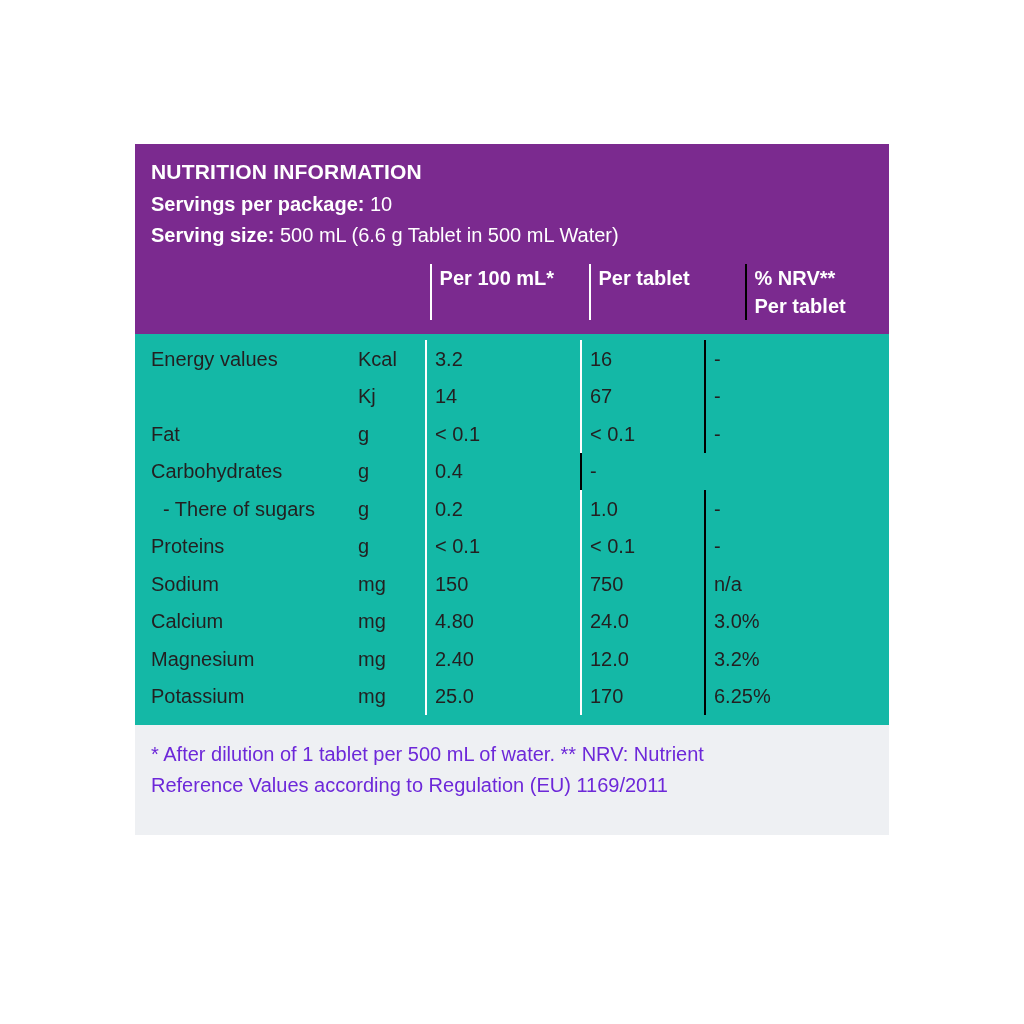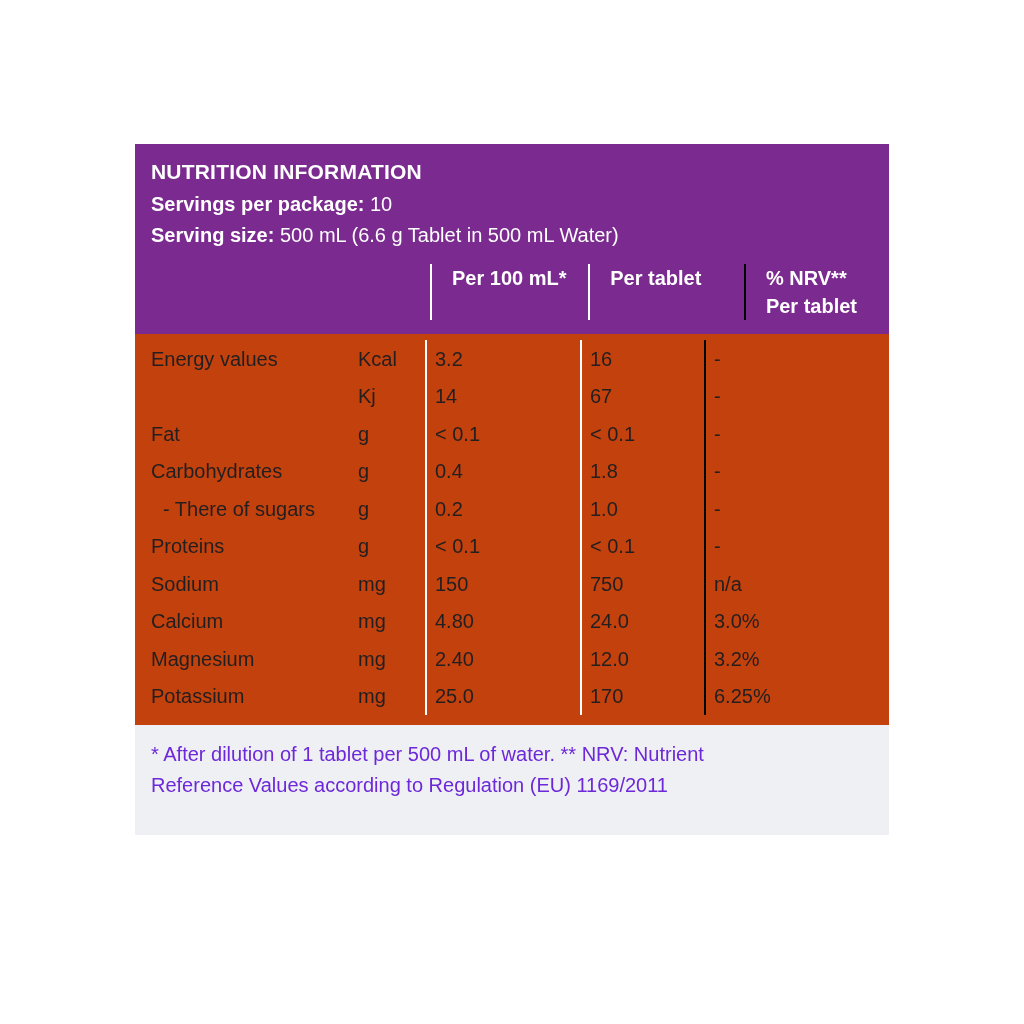--- a/index.html
+++ b/index.html
@@ -54,7 +54,7 @@
     font-weight: bold;
     color: #ffffff;
     line-height: 1.4;
-    padding-left: 20px;
+    padding-left: 8px;
   }
 
   

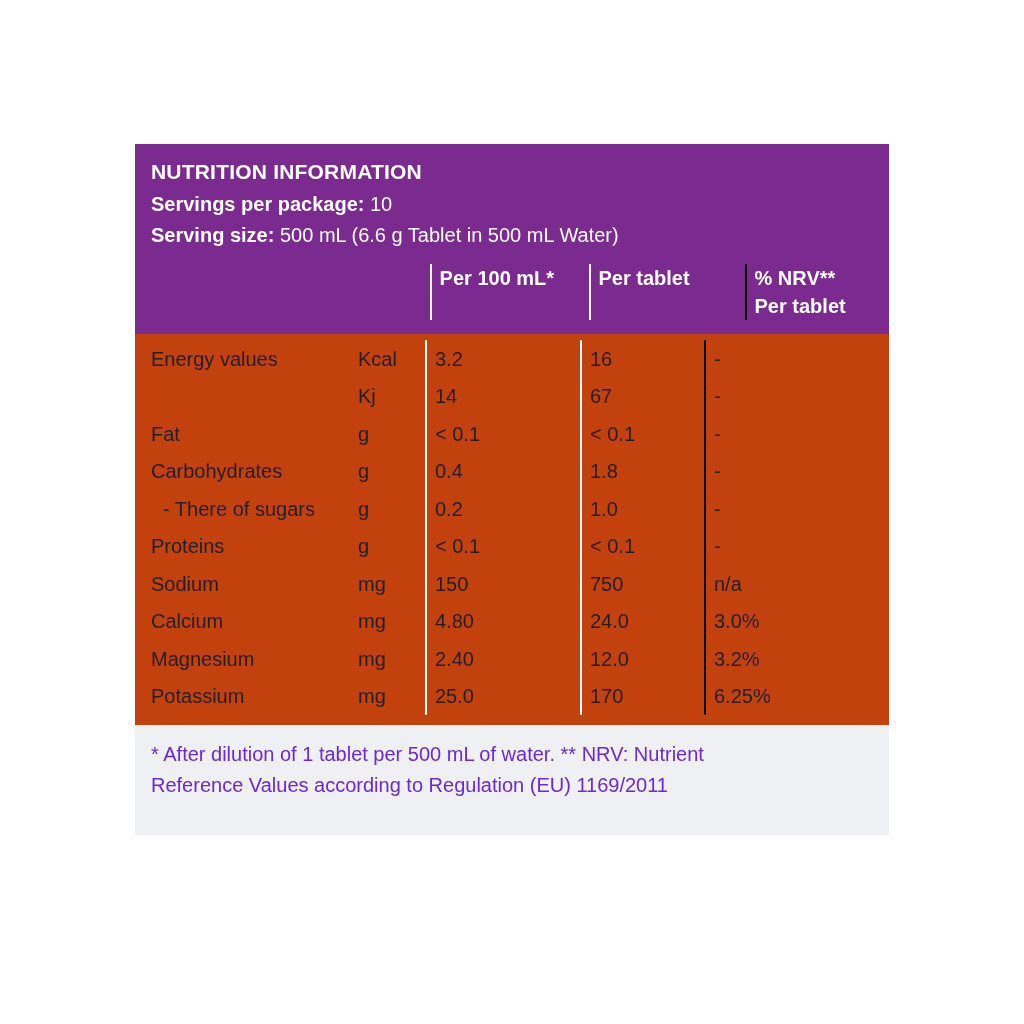--- a/index.html
+++ b/index.html
@@ -59,7 +59,7 @@
 
   
   .body-rows {
-    background: #c2410c;
+    background: #14b8a6;
     color: #231f20;
     padding: 6px 12px 10px 0;
   }

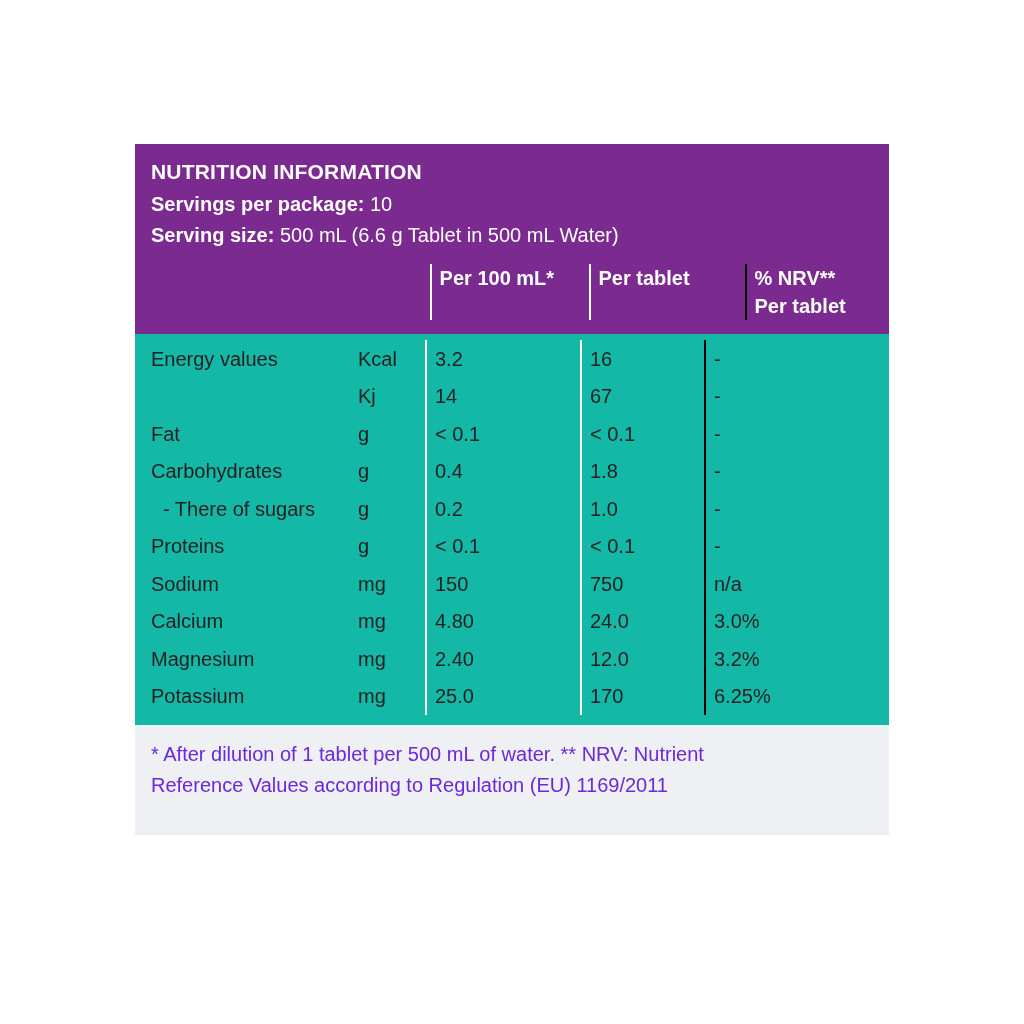--- a/index.html
+++ b/index.html
@@ -156,7 +156,6 @@
       <div class="cell c-name">Carbohydrates</div>
       <div class="cell c-unit">g</div>
       <div class="cell c-100">0.4</div>
-      <div class="cell c-tab">1.8</div>
       <div class="cell c-nrv">-</div>
     </div>
 

